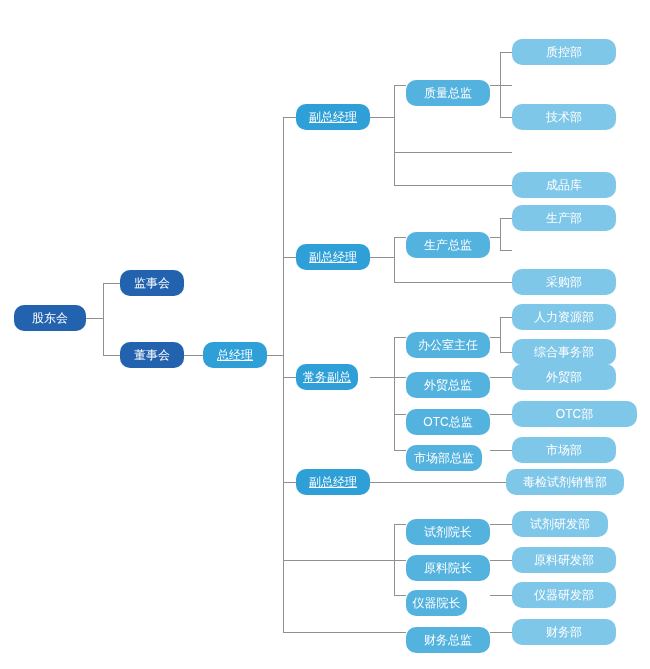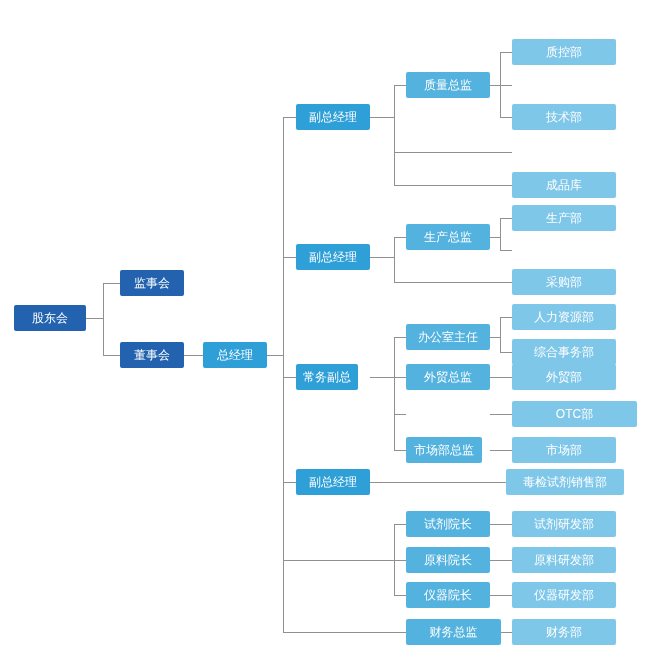--- a/index.html
+++ b/index.html
@@ -17,7 +17,7 @@
     text-align:center;
     color:#ffffff;
     font-size:12px;
-    border-radius:2px;
+    border-radius:10px;
     white-space:nowrap;
     overflow:hidden;
     box-sizing:border-box;

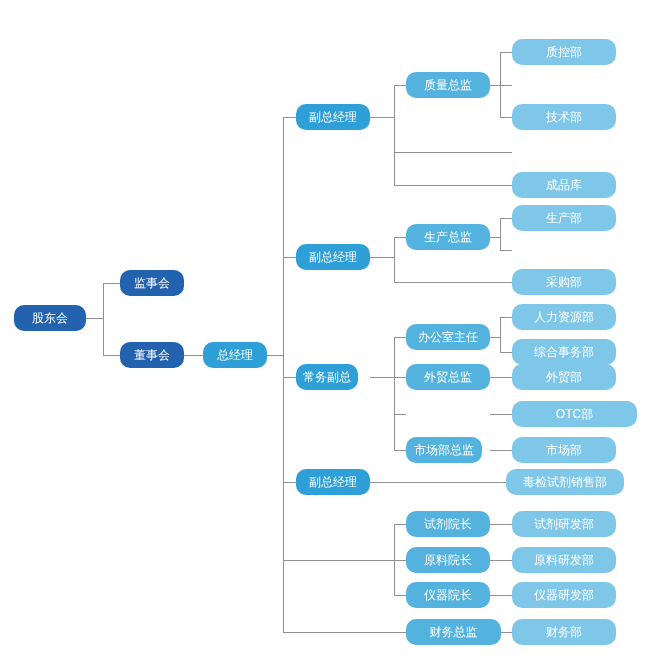--- a/index.html
+++ b/index.html
@@ -24,7 +24,7 @@
   }
   .l1{background:var(--level1,#2262ae);}
   .l2{background:var(--level2,#2f9fd8);}
-  .l3{background:var(--level3,#54b2df);}
+  .l3{background:var(--level3,#54b2df);margin-top:8px;}
   .l4{background:var(--level4,#7fc7e9);}
 </style>
 </head>

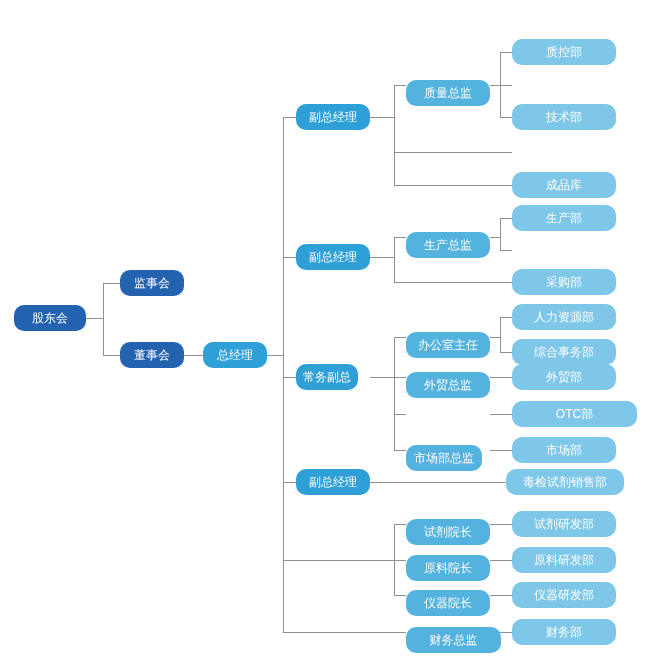--- a/index.html
+++ b/index.html
@@ -23,7 +23,7 @@
     box-sizing:border-box;
   }
   .l1{background:var(--level1,#2262ae);}
-  .l2{background:var(--level2,#2f9fd8);}
+  .l2{background:var(--level2,#2f9fd8);text-decoration:underline;}
   .l3{background:var(--level3,#54b2df);margin-top:8px;}
   .l4{background:var(--level4,#7fc7e9);}
 </style>

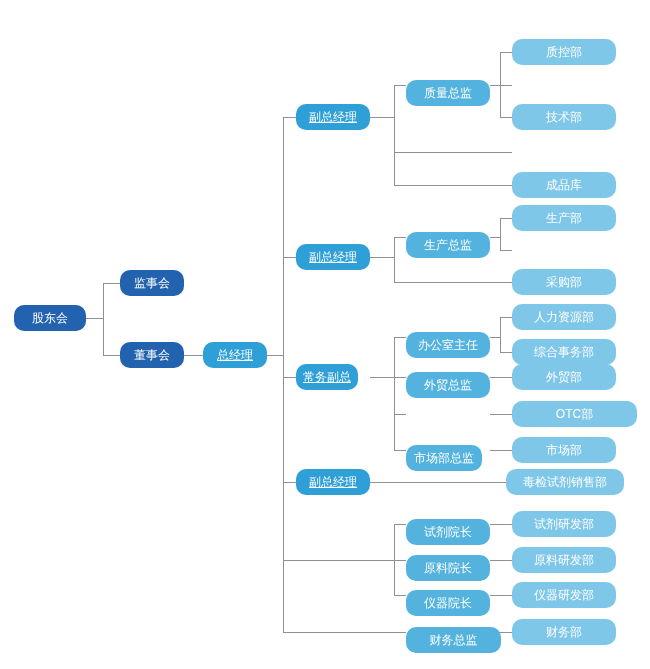--- a/index.html
+++ b/index.html
@@ -75,6 +75,7 @@
   <div class="node l3" style="left:406px;top:224px;width:84px">生产总监</div>
   <div class="node l3" style="left:406px;top:324px;width:84px">办公室主任</div>
   <div class="node l3" style="left:406px;top:364px;width:84px">外贸总监</div>
+  <div class="node l3" style="left:406px;top:401px;width:84px">OTC总监</div>
   <div class="node l3" style="left:406px;top:437px;width:76px">市场部总监</div>
   <div class="node l3" style="left:406px;top:511px;width:84px">试剂院长</div>
   <div class="node l3" style="left:406px;top:547px;width:84px">原料院长</div>

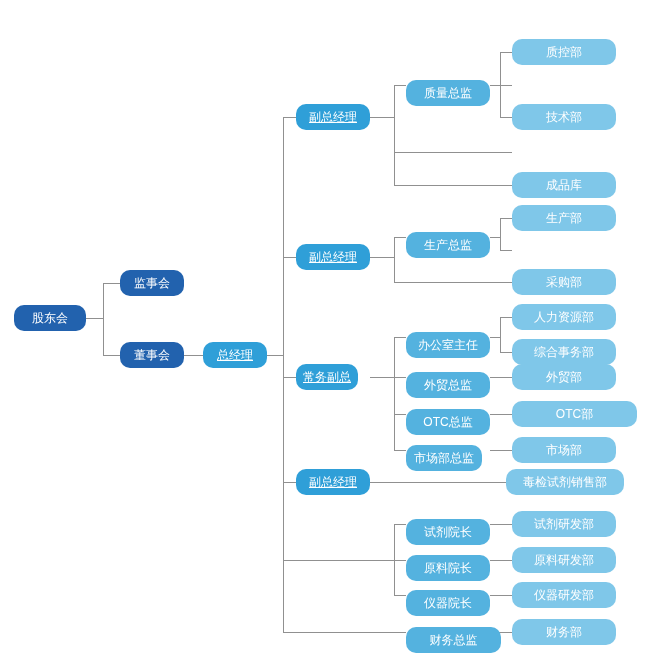--- a/index.html
+++ b/index.html
@@ -93,7 +93,7 @@
   <div class="node l4" style="left:512px;top:401px;width:125px">OTC部</div>
   <div class="node l4" style="left:512px;top:437px;width:104px">市场部</div>
   <div class="node l4" style="left:506px;top:469px;width:118px">毒检试剂销售部</div>
-  <div class="node l4" style="left:512px;top:511px;width:104px">试剂研发部</div>
+  <div class="node l4" style="left:512px;top:511px;width:96px">试剂研发部</div>
   <div class="node l4" style="left:512px;top:547px;width:104px">原料研发部</div>
   <div class="node l4" style="left:512px;top:582px;width:104px">仪器研发部</div>
   <div class="node l4" style="left:512px;top:619px;width:104px">财务部</div>

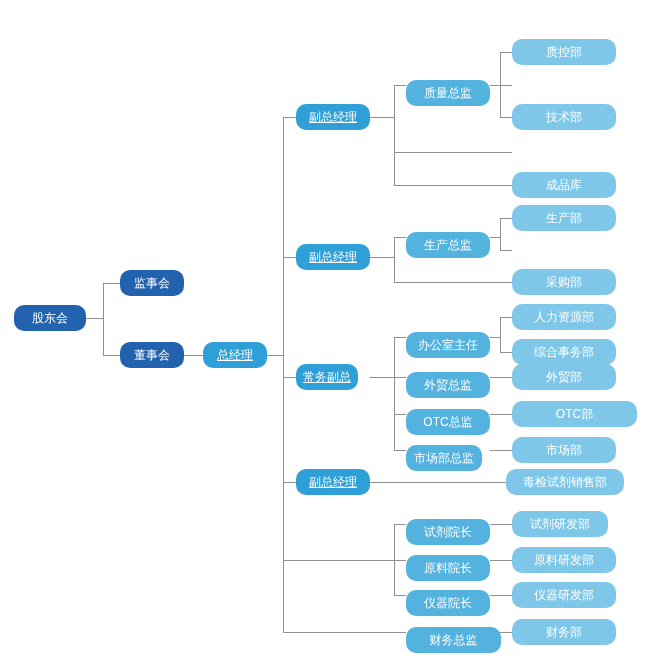--- a/index.html
+++ b/index.html
@@ -79,7 +79,7 @@
   <div class="node l3" style="left:406px;top:437px;width:76px">市场部总监</div>
   <div class="node l3" style="left:406px;top:511px;width:84px">试剂院长</div>
   <div class="node l3" style="left:406px;top:547px;width:84px">原料院长</div>
-  <div class="node l3" style="left:406px;top:582px;width:84px">仪器院长</div>
+  <div class="node l3" style="left:406px;top:582px;width:61px">仪器院长</div>
   <div class="node l3" style="left:406px;top:619px;width:95px">财务总监</div>
 
   <div class="node l4" style="left:512px;top:39px;width:104px">质控部</div>

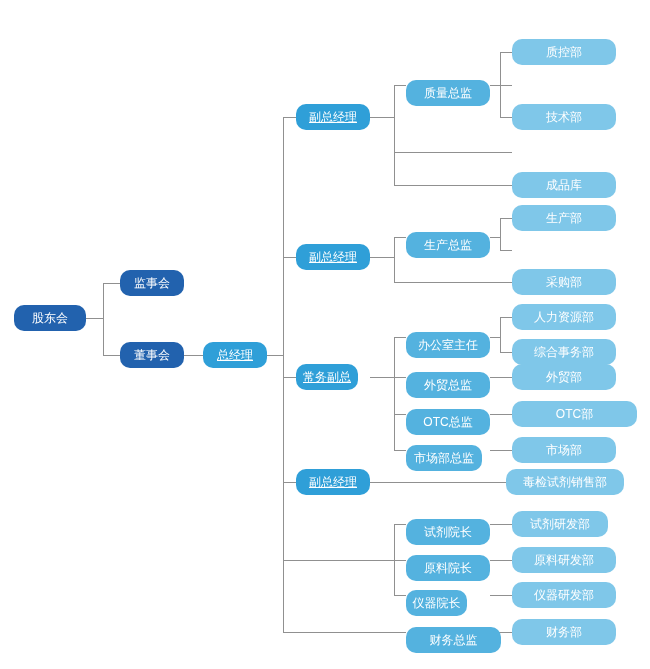--- a/index.html
+++ b/index.html
@@ -80,7 +80,7 @@
   <div class="node l3" style="left:406px;top:511px;width:84px">试剂院长</div>
   <div class="node l3" style="left:406px;top:547px;width:84px">原料院长</div>
   <div class="node l3" style="left:406px;top:582px;width:61px">仪器院长</div>
-  <div class="node l3" style="left:406px;top:619px;width:95px">财务总监</div>
+  <div class="node l3" style="left:406px;top:619px;width:84px">财务总监</div>
 
   <div class="node l4" style="left:512px;top:39px;width:104px">质控部</div>
   <div class="node l4" style="left:512px;top:104px;width:104px">技术部</div>

